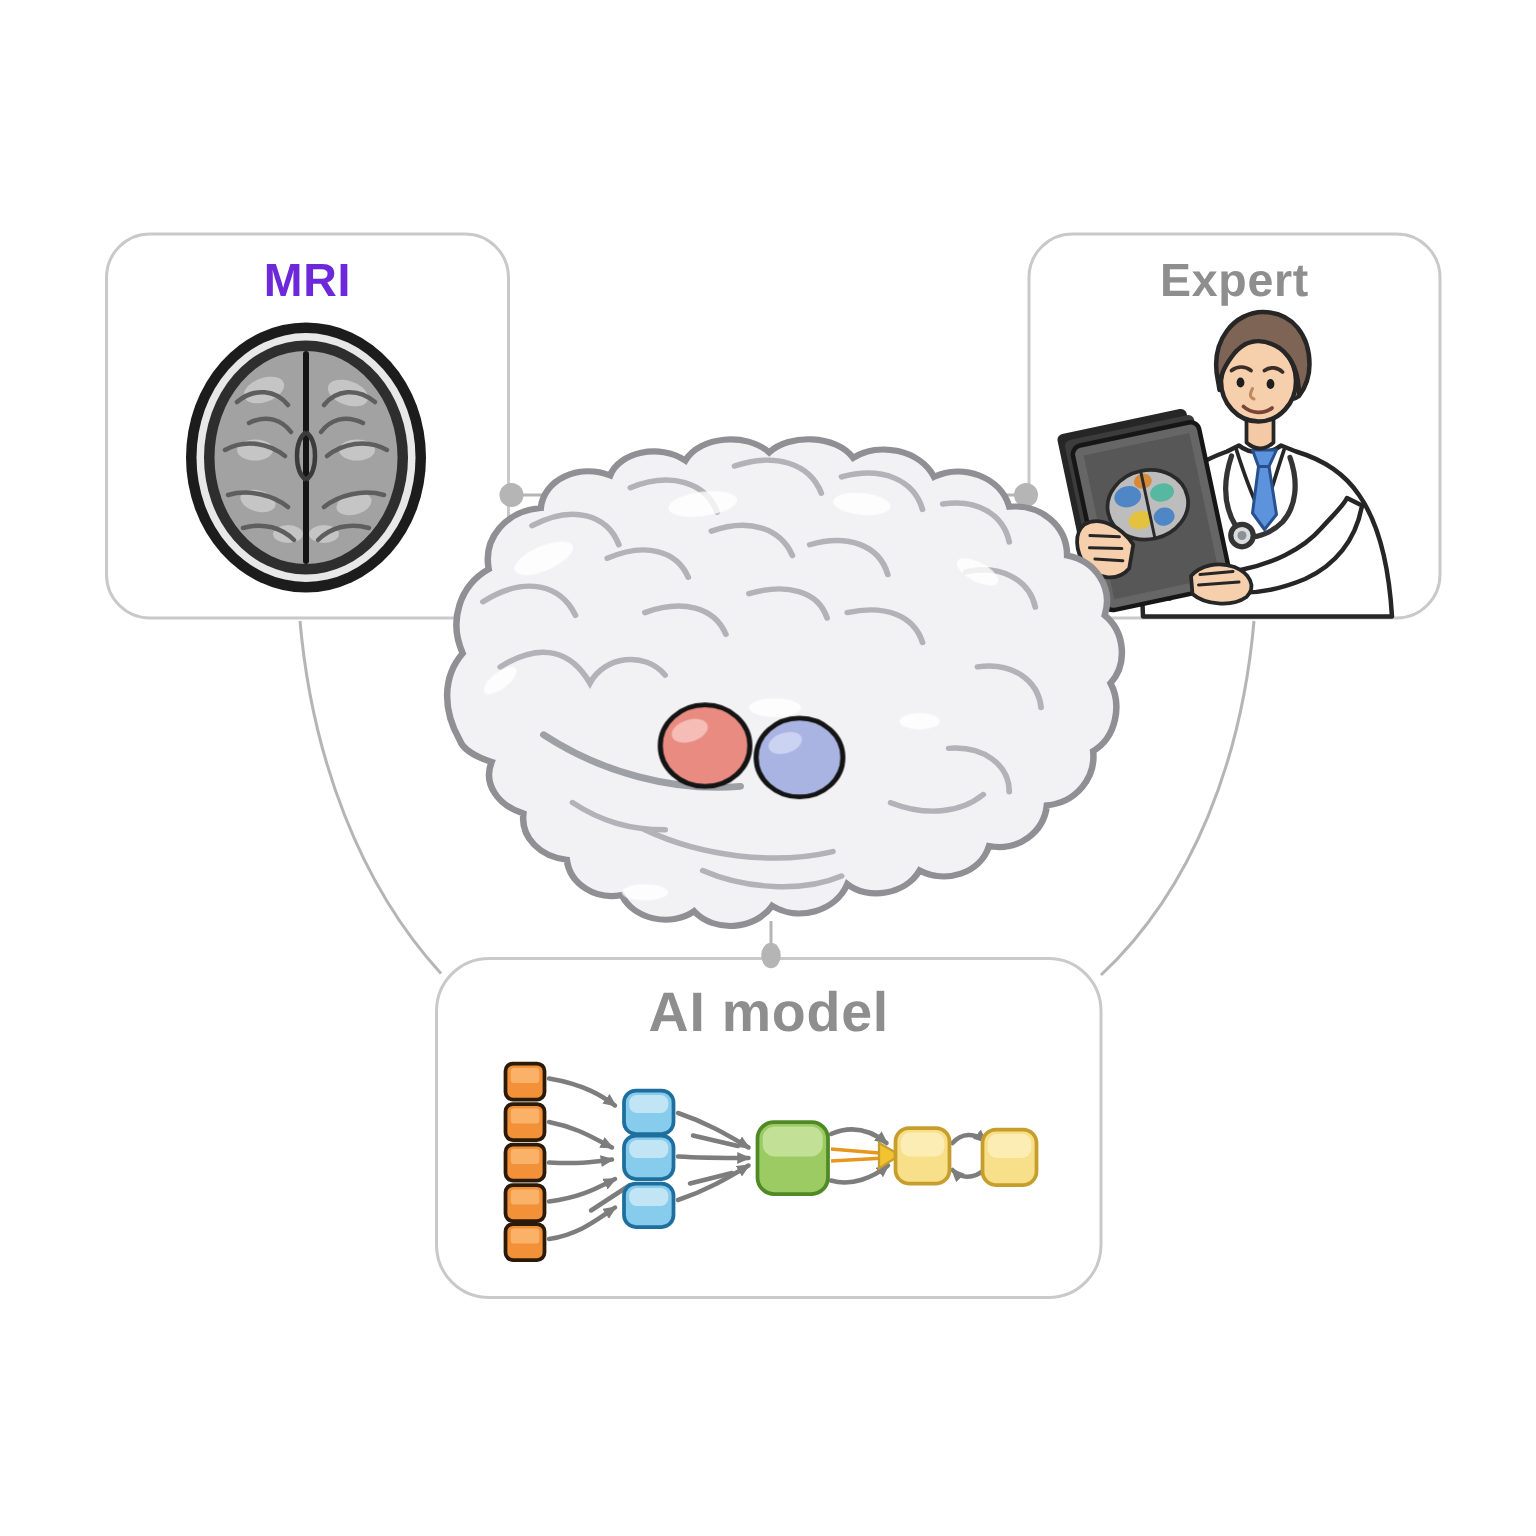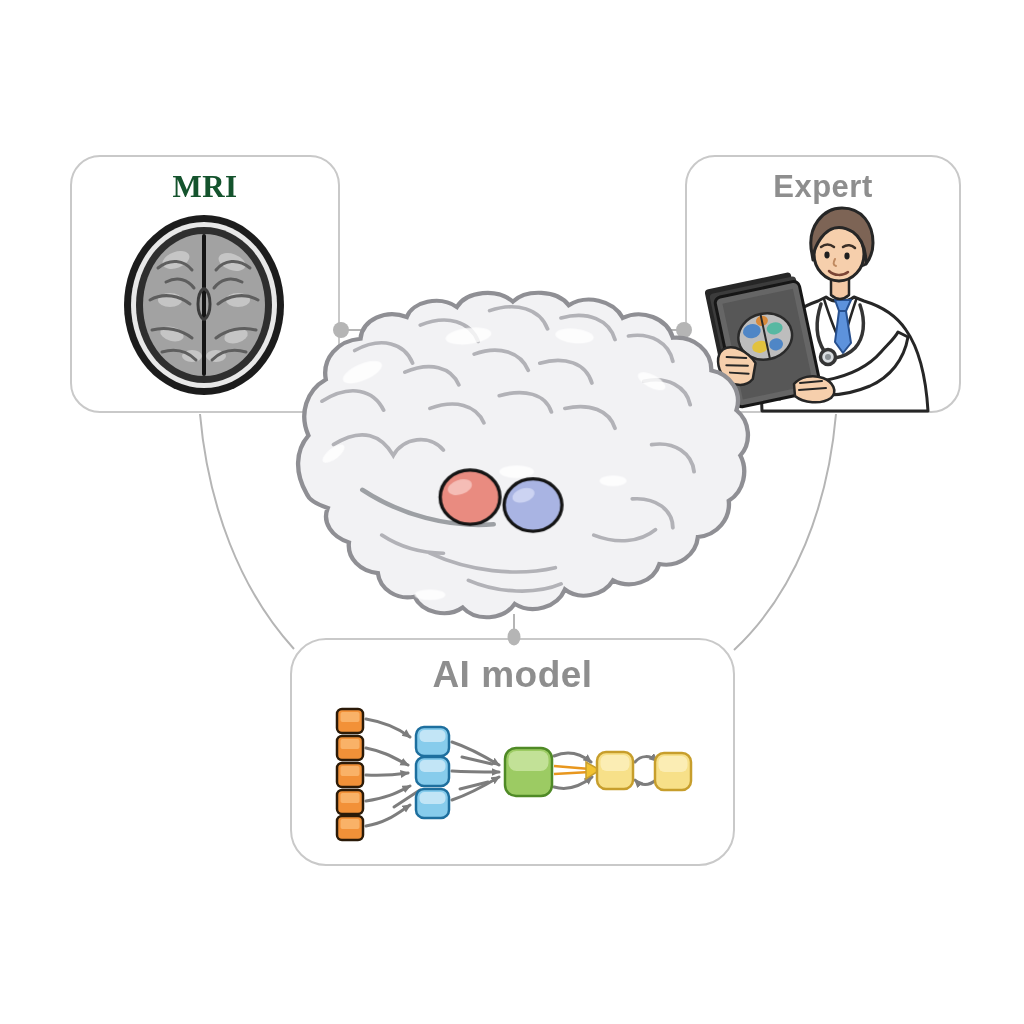--- a/index.html
+++ b/index.html
@@ -30,7 +30,7 @@
 <div class="stage">
 
   <div class="box round28" id="mri-box" style="border-color: rgb(201, 201, 201);">
-    <div class="box-title" style="color: #14532d; font-family: Liberation Serif, serif;">MRI</div>
+    <div class="box-title" style="color: #6d28d9;">MRI</div>
   </div>
 
   <div class="box round28" id="expert-box" style="border-color: rgb(201, 201, 201);">

